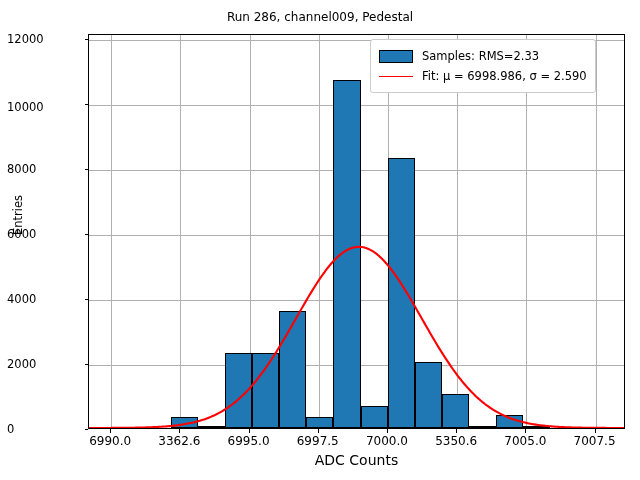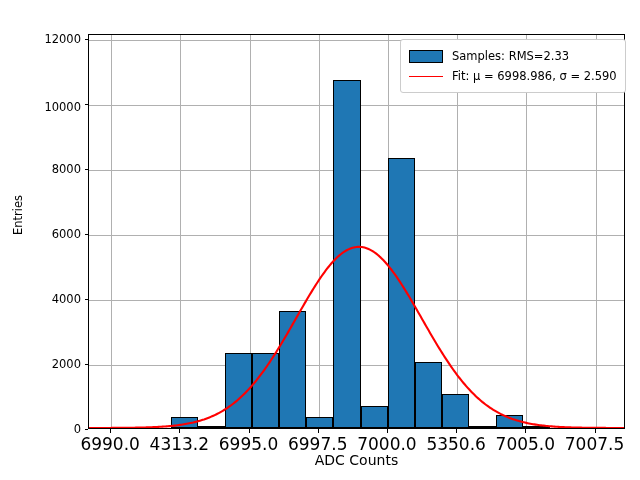--- a/index.html
+++ b/index.html
@@ -169,6 +169,7 @@
 
 <div id="figure">
 
+  <div id="chart-title">Run 286, channel009, Pedestal</div>
 
   <div id="ylabel">Entries</div>
   <div id="xlabel">ADC Counts</div>

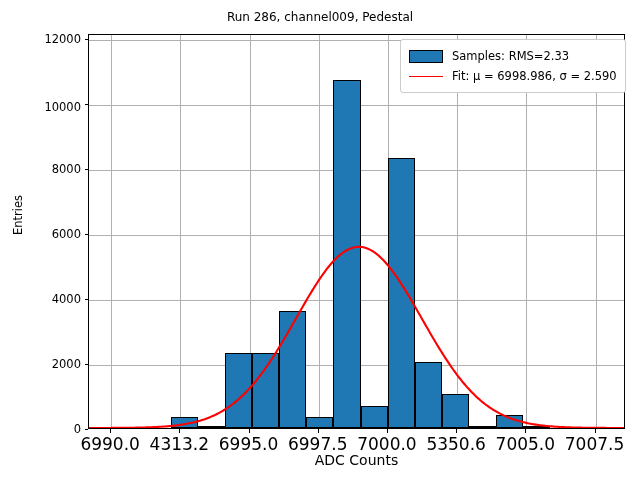--- a/index.html
+++ b/index.html
@@ -73,7 +73,7 @@
     position: absolute;
     right: 0;
     width: 74px;
-    text-align: right;
+    text-align: left;
     font-size: 11.5px;
     color: #000000;
     transform: translateY(-50%);

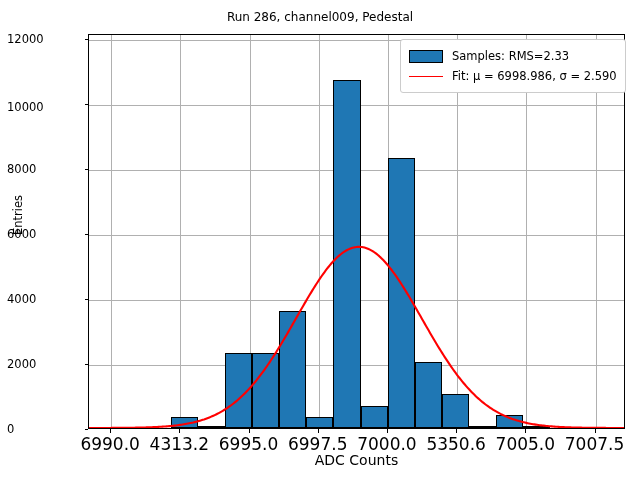--- a/index.html
+++ b/index.html
@@ -128,7 +128,6 @@
     border-radius: 3px;
     padding: 6px 8px 6px 8px;
     box-sizing: border-box;
-    margin-left: 30px;
   }
   .legend-row {
     display: flex;

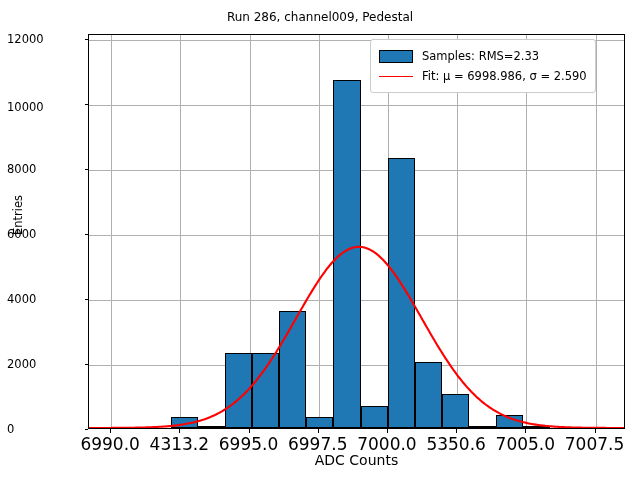--- a/index.html
+++ b/index.html
@@ -90,7 +90,7 @@
     width: 80px;
     margin-left: -40px;
     text-align: center;
-    font-size: 17px;
+    font-size: 12px;
     color: #000000;
   }
   .xtick-mark {

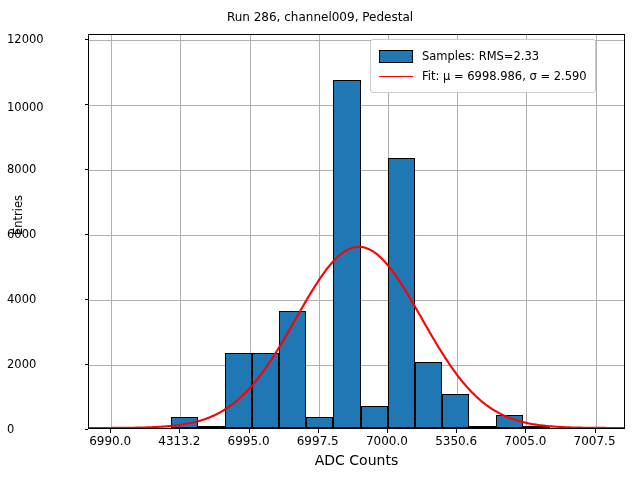--- a/index.html
+++ b/index.html
@@ -193,7 +193,7 @@
     </div>
   <div id="xtick-labels">
       <div class="xtick-label" style="left: 110.144px;">6990.0</div>
-      <div class="xtick-label" style="left: 179.345px;">4313.2</div>
+      <div class="xtick-label" style="left: 179.345px;">3362.6</div>
       <div class="xtick-label" style="left: 248.546px;">6995.0</div>
       <div class="xtick-label" style="left: 317.747px;">6997.5</div>
       <div class="xtick-label" style="left: 386.948px;">7000.0</div>

